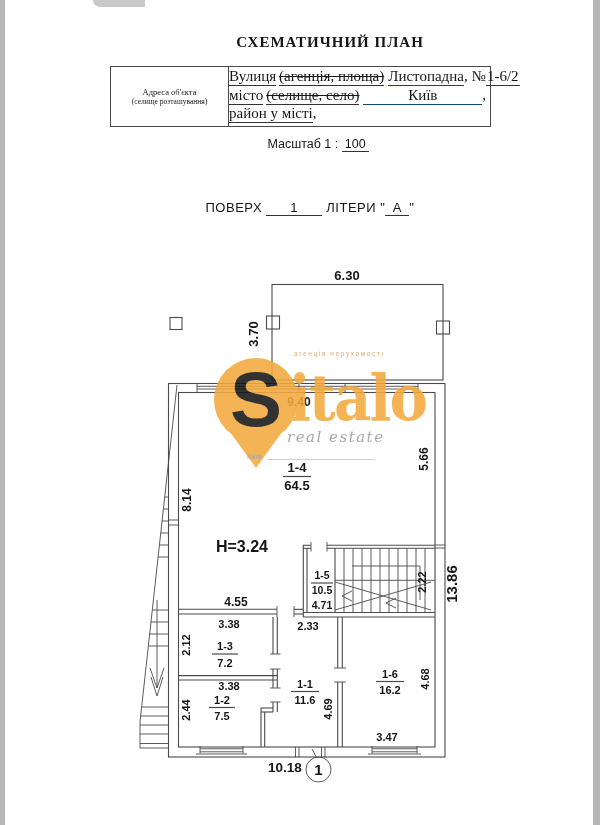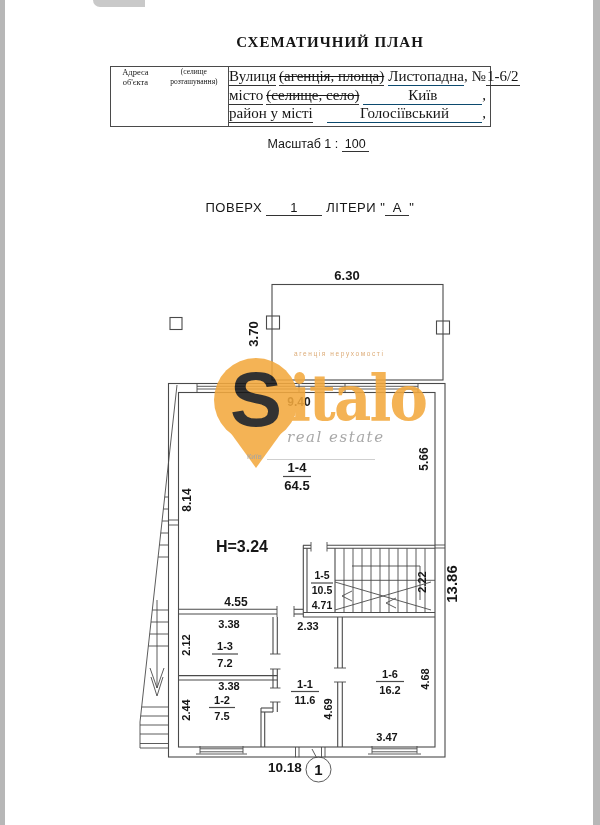--- a/index.html
+++ b/index.html
@@ -15,7 +15,7 @@
   #addr{position:absolute;left:110px;top:66px;width:379px;height:59px;border:1.2px solid #4a4a4a;
         font-family:"Liberation Serif",serif;}
   #addrL{position:absolute;left:0;top:0;width:117px;height:100%;border-right:1.2px solid #4a4a4a;
-         display:flex;flex-direction:row;justify-content:center;text-align:center;font-size:8.5px;line-height:10px;}
+         display:flex;flex-direction:column;justify-content:center;text-align:center;font-size:8.5px;line-height:10px;}
   #addrL .small{font-size:7.5px;}
   #addrR{position:absolute;left:118px;top:1px;right:4px;}
   .trow{display:flex;align-items:flex-start;font-size:15px;height:18.5px;white-space:nowrap;}

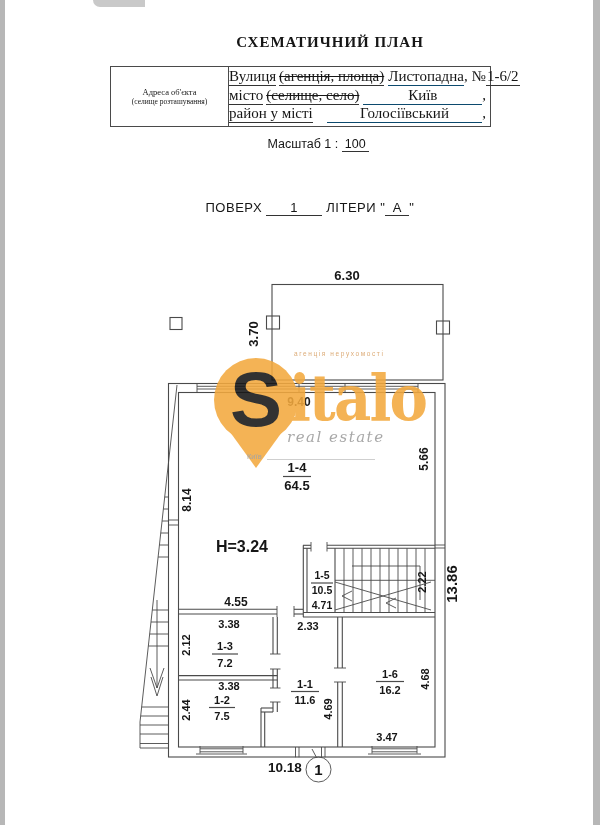--- a/index.html
+++ b/index.html
@@ -78,7 +78,6 @@
       </div>
       <div class="trow">
         <span class="u">район у місті</span>
-        <span class="fill" style="margin-left:14px;"><span>Голосіївський</span></span>
         <span>,</span>
       </div>
     </div>

